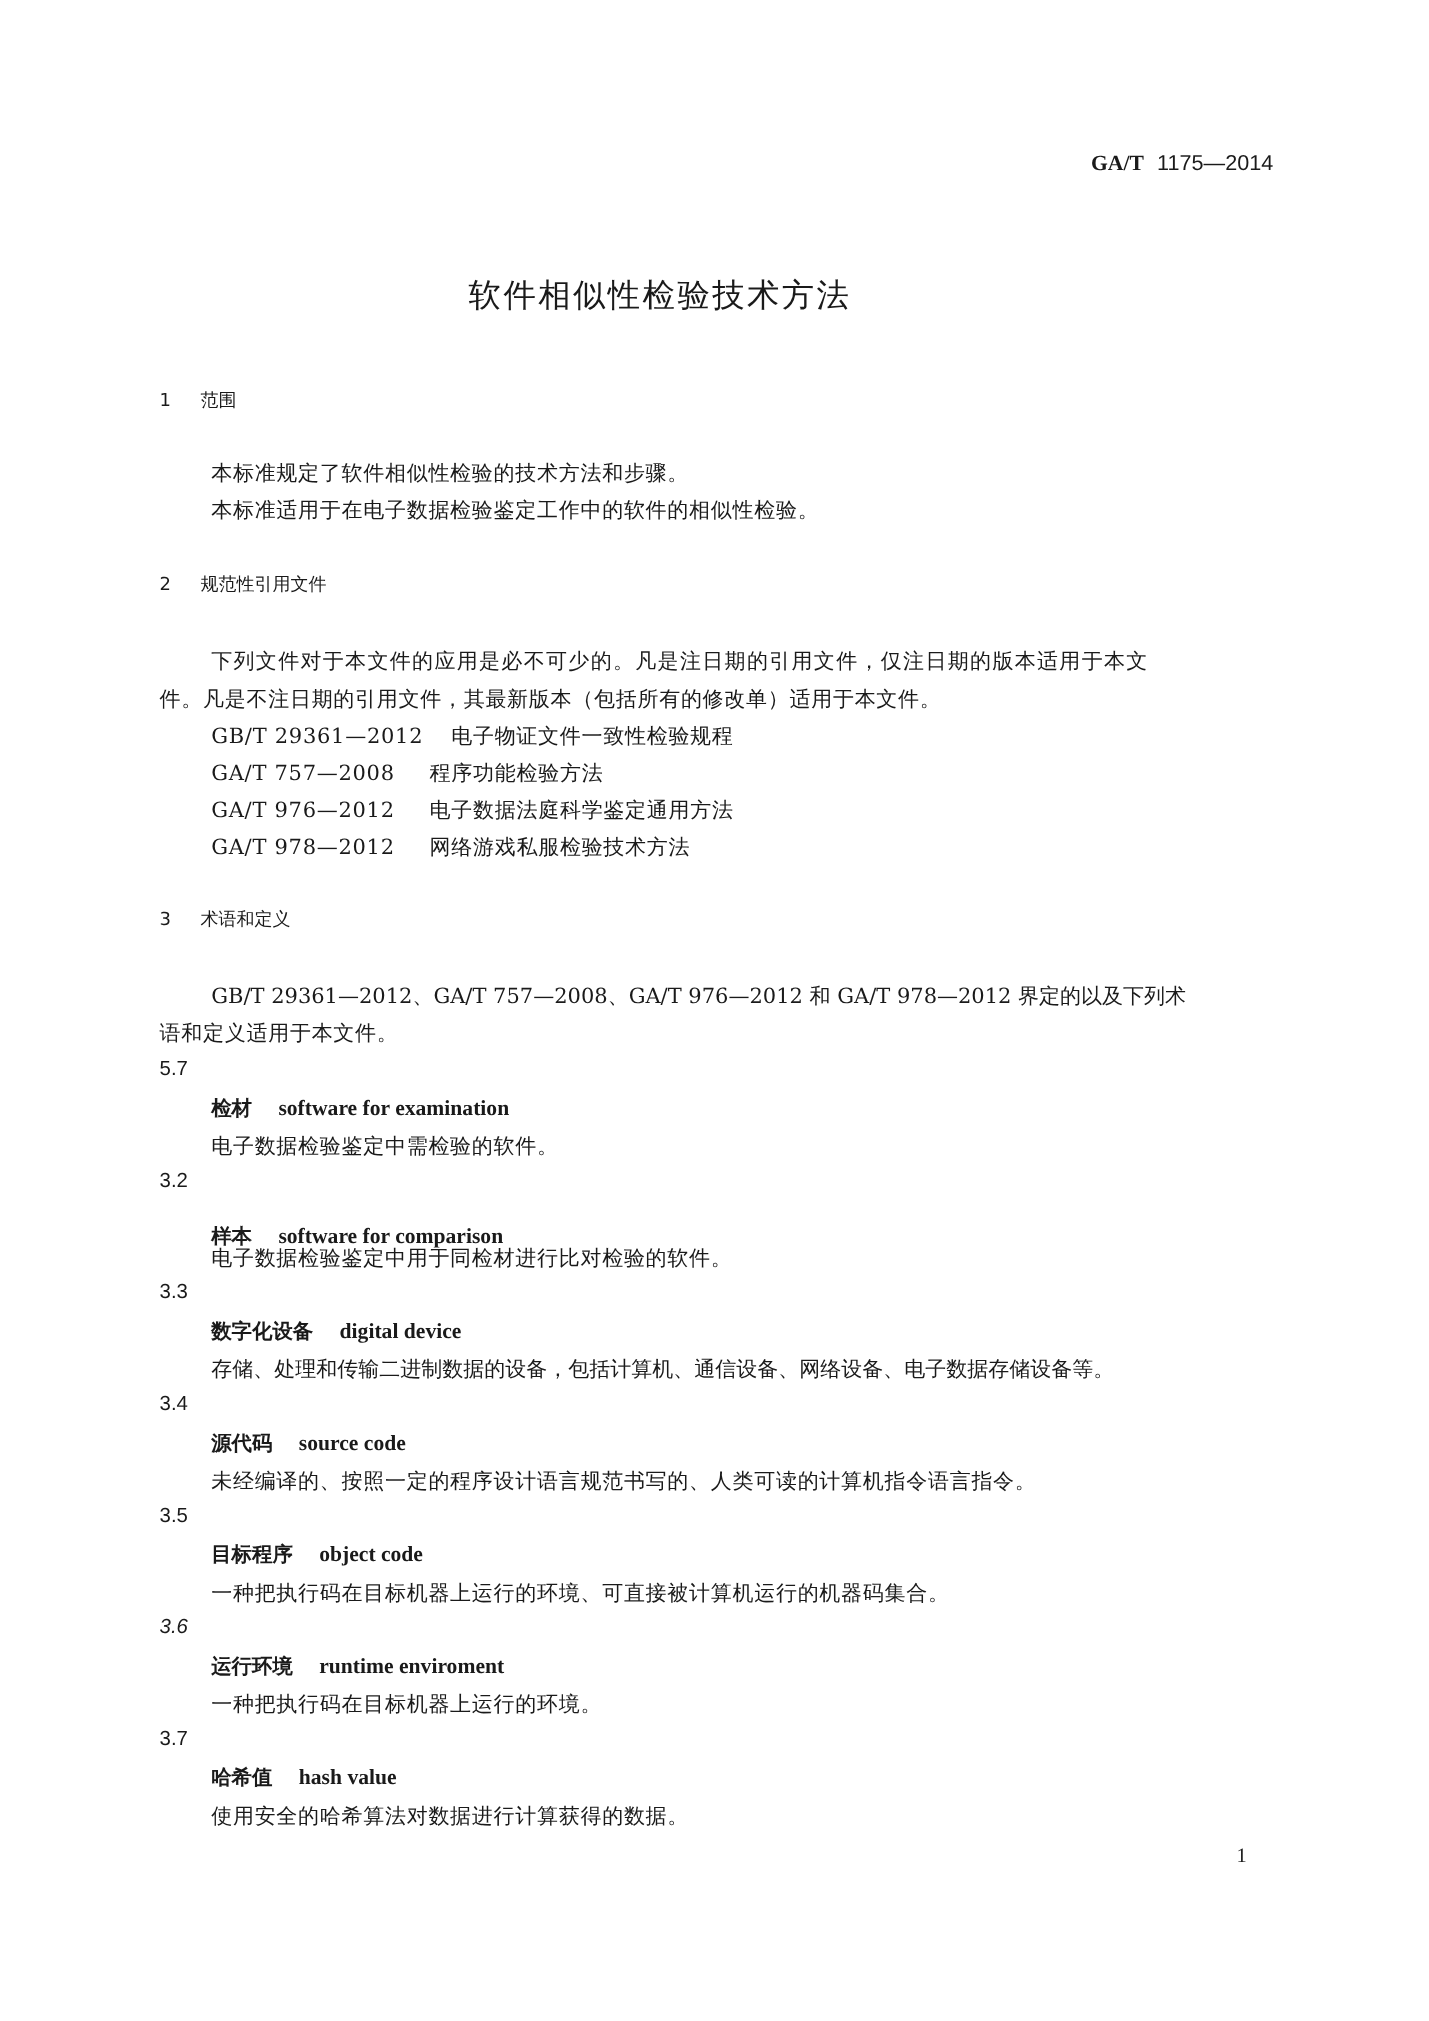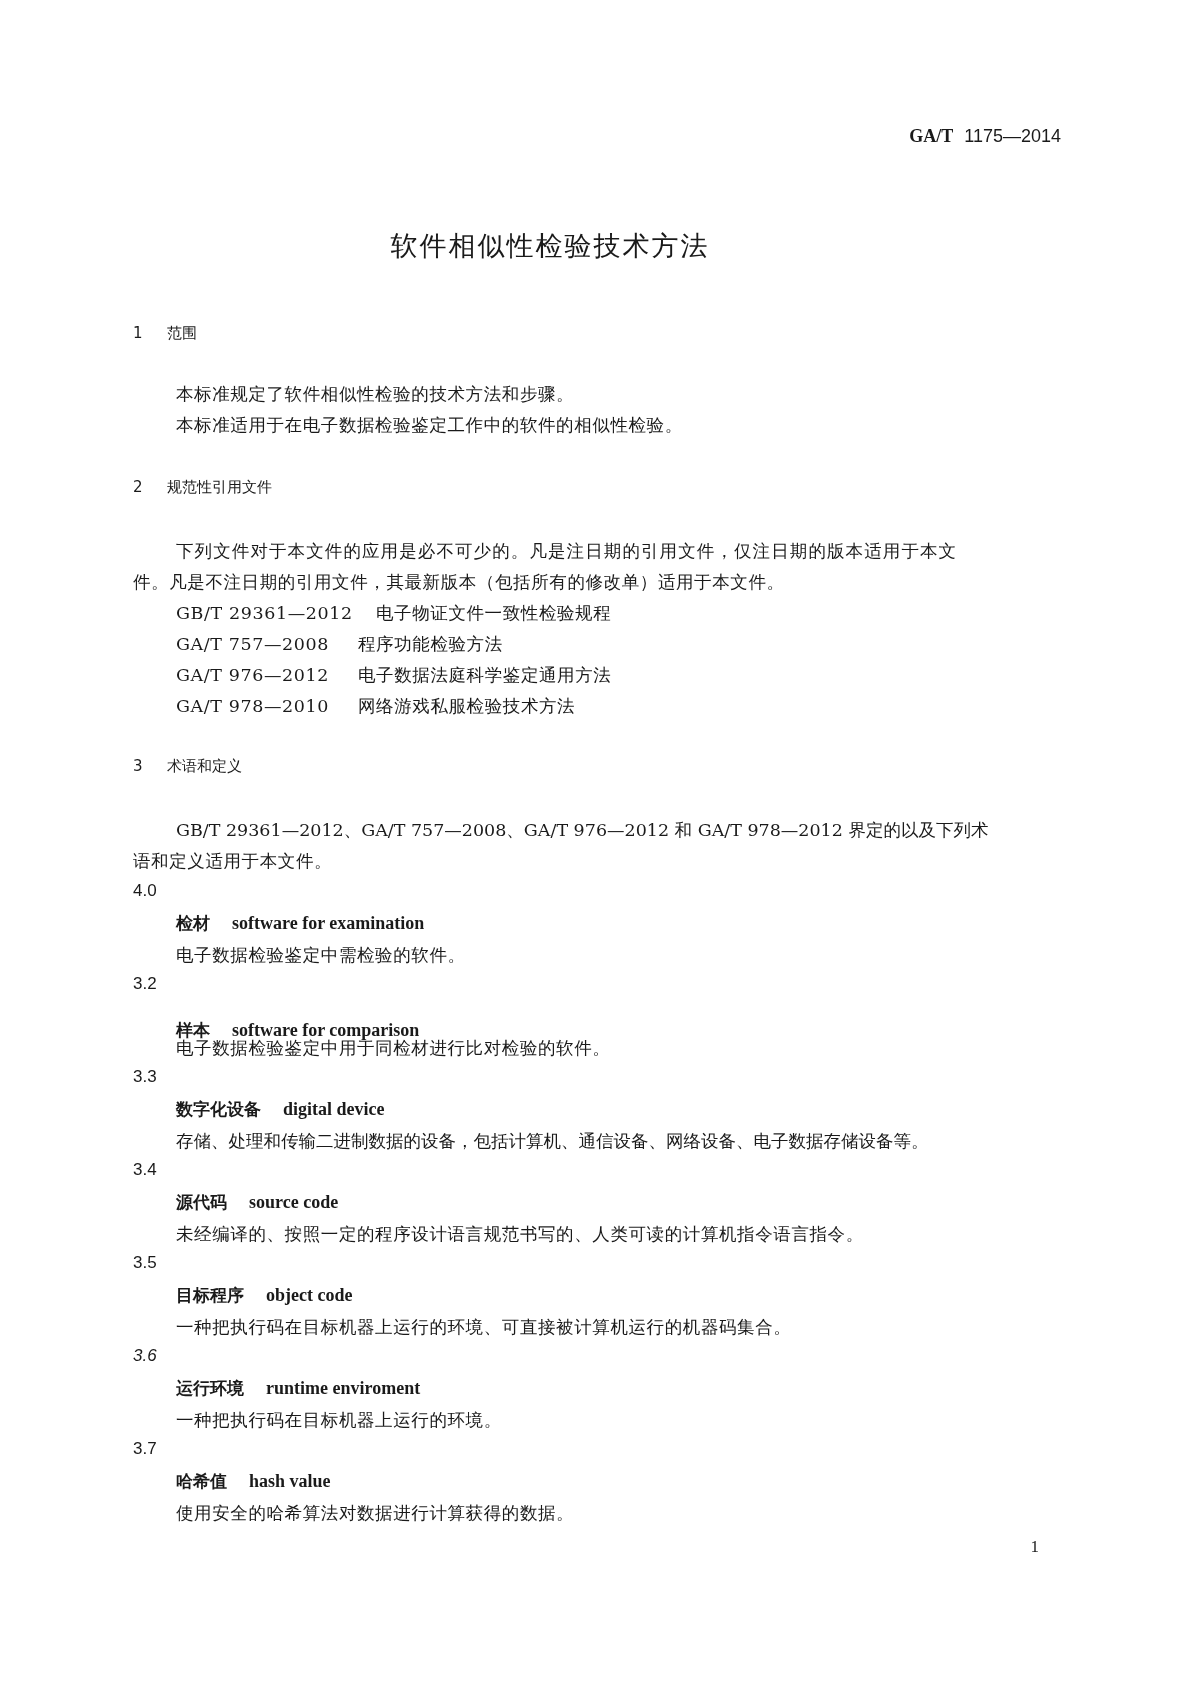--- a/index.html
+++ b/index.html
@@ -66,7 +66,7 @@
   <span class="ref-code">GA/T 976—2012</span><span>电子数据法庭科学鉴定通用方法</span>
 </div>
 <div class="abs para" style="top:694px;">
-  <span class="ref-code">GA/T 978—2010</span><span>网络游戏私服检验技术方法</span>
+  <span class="ref-code">GA/T 978—2012</span><span>网络游戏私服检验技术方法</span>
 </div>
 
 <div class="abs sec-heading" style="top:757px;">

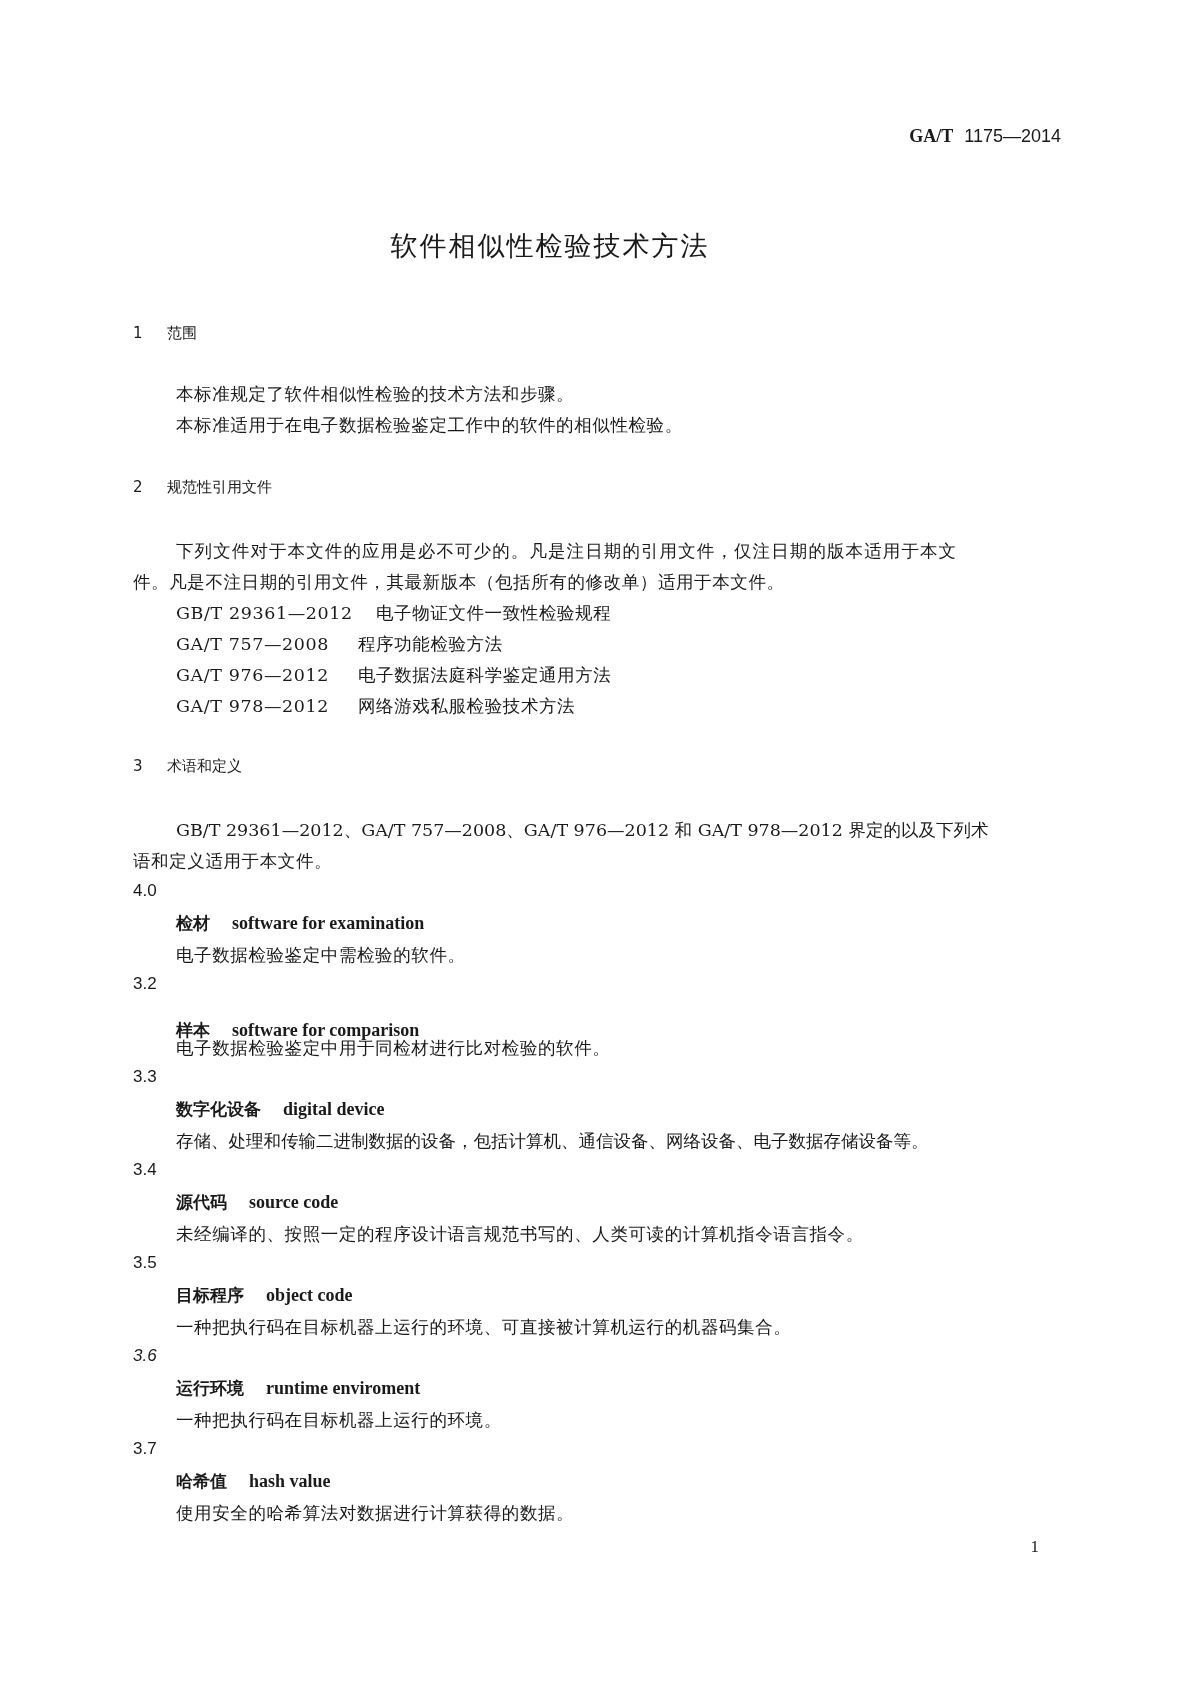--- a/index.html
+++ b/index.html
@@ -75,7 +75,7 @@
 <div class="abs para" style="top:818px; letter-spacing:0px;">GB/T 29361—2012、GA/T 757—2008、GA/T 976—2012 和 GA/T 978—2012 界定的以及下列术</div>
 <div class="abs para-cont" style="top:849px;">语和定义适用于本文件。</div>
 
-<div class="abs term-num" style="top:881px;">4.0</div>
+<div class="abs term-num" style="top:881px;">5.7</div>
 <div class="abs term-title" style="top:912px;">
   <span>检材</span><span class="en">software for examination</span>
 </div>

